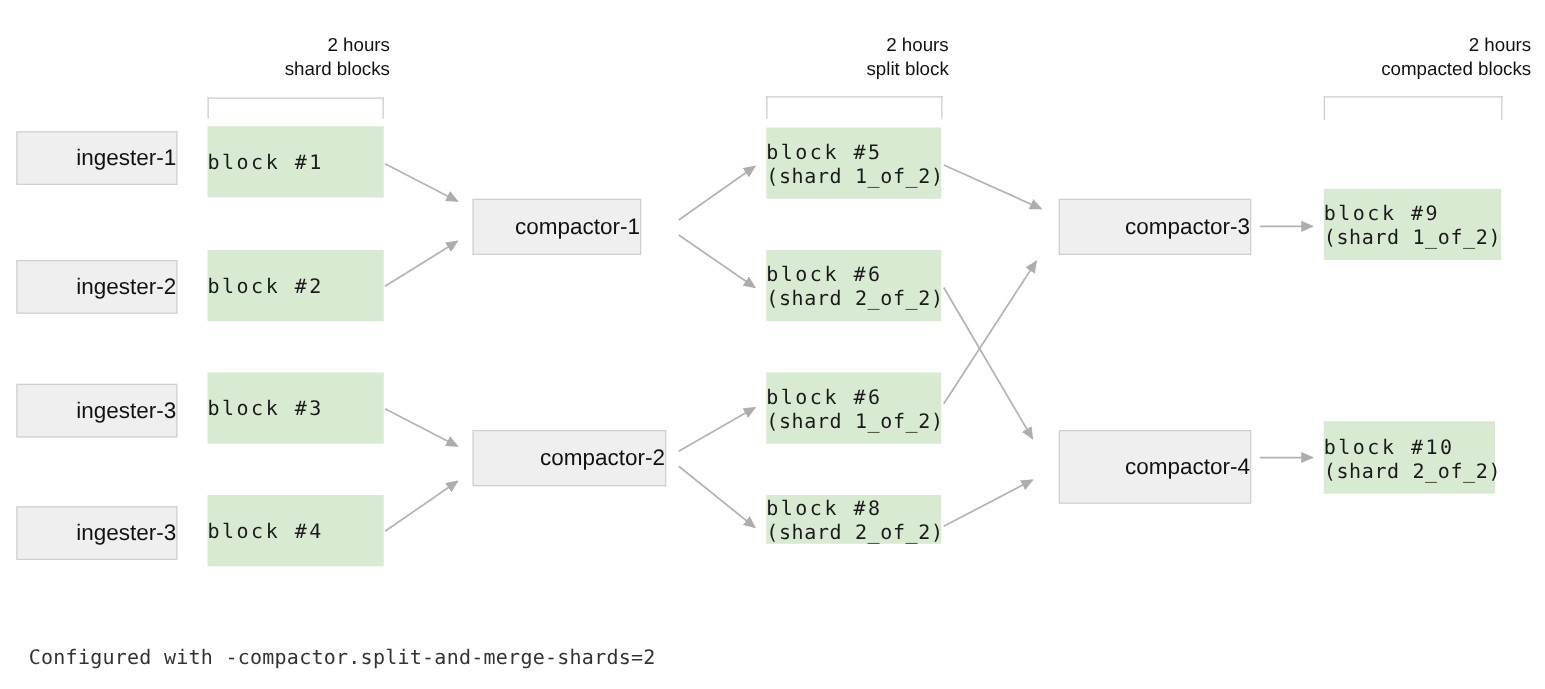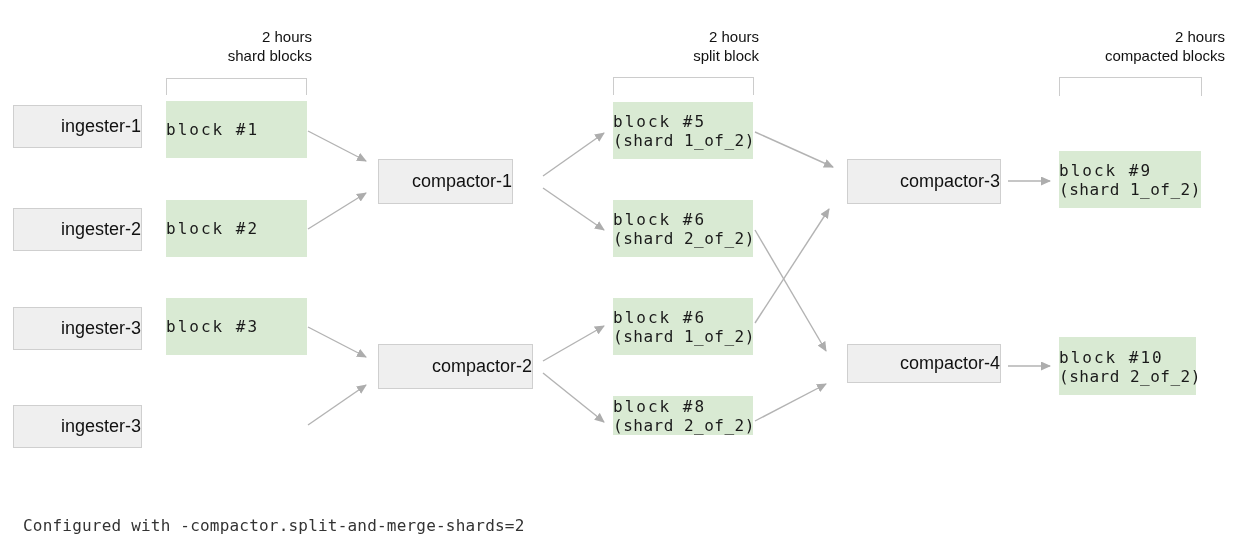--- a/index.html
+++ b/index.html
@@ -172,7 +172,7 @@
   <div class="node" style="left:847px; top:159px; width:154px; height:45px;">
     <span>compactor-3</span>
   </div>
-  <div class="node" style="left:847px; top:344px; width:154px; height:39px;">
+  <div class="node" style="left:847px; top:344px; width:154px; height:59px;">
     <span>compactor-4</span>
   </div>
 

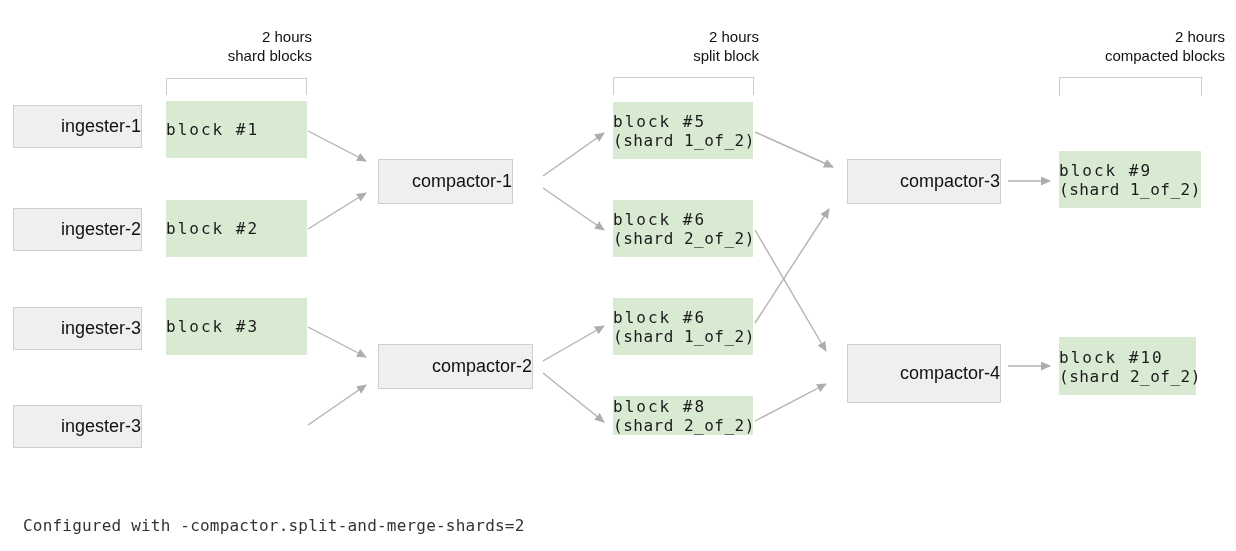--- a/index.html
+++ b/index.html
@@ -144,6 +144,9 @@
   <div class="block" style="left:166px; top:298px; width:141px; height:57px;">
     <span class="block-label">block #3</span>
   </div>
+  <div class="block" style="left:166px; top:396px; width:141px; height:57px;">
+    <span class="block-label">block #4</span>
+  </div>
 
   <div class="node" style="left:378px; top:159px; width:135px; height:45px;">
     <span>compactor-1</span>

